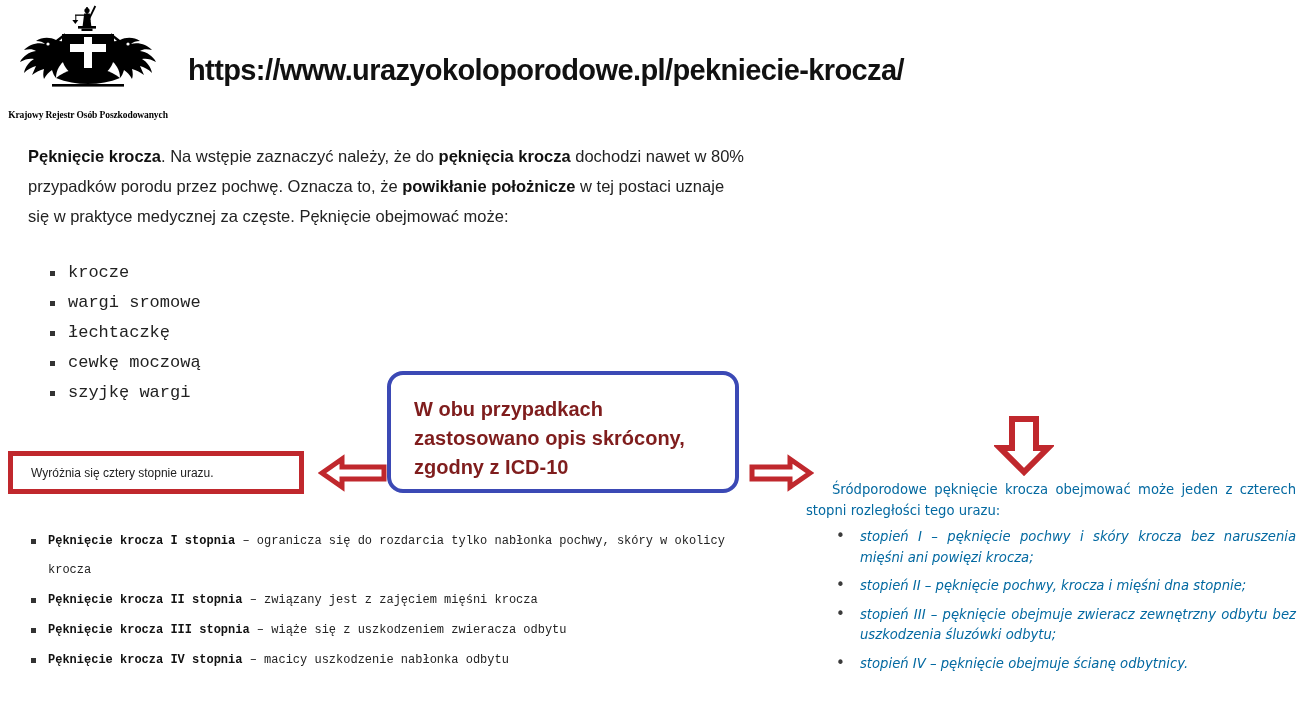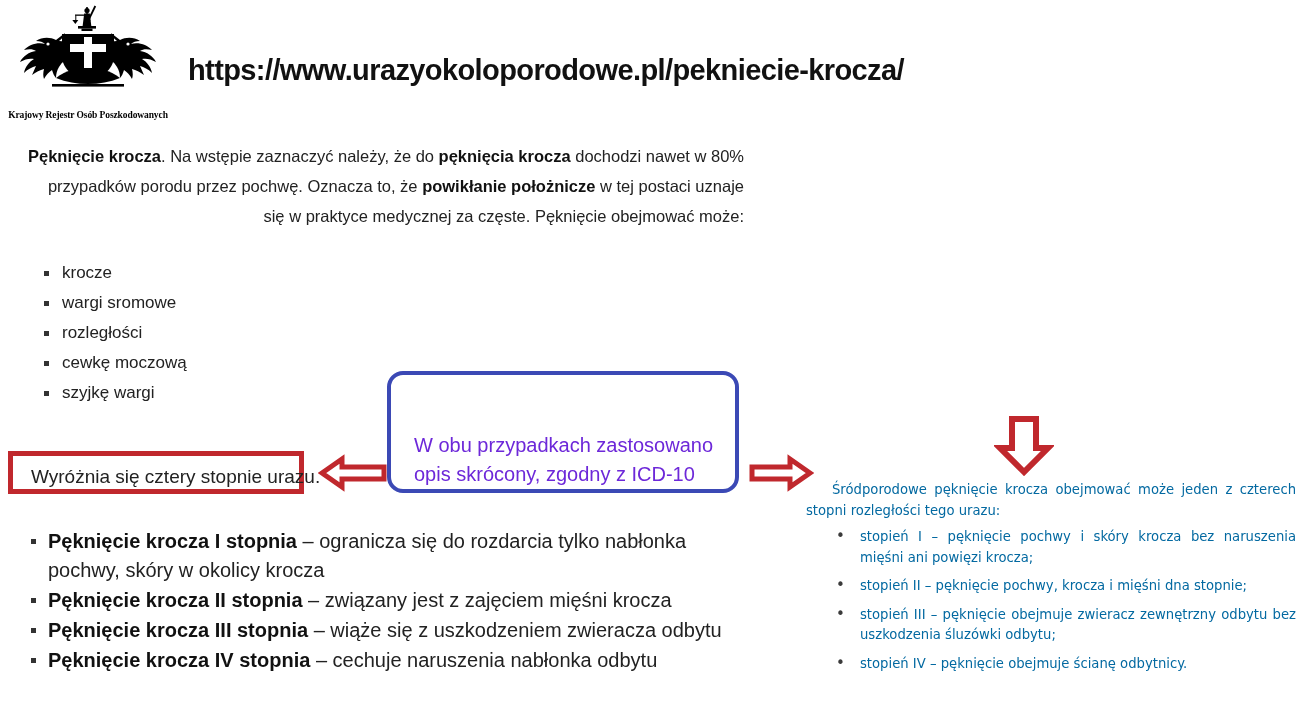--- a/index.html
+++ b/index.html
@@ -80,7 +80,6 @@
     font-size: 16.5px;
     line-height: 30px;
     color: #222;
-    text-align: right;
   }
   #intro-paragraph b { font-weight: bold; color: #111; }
 

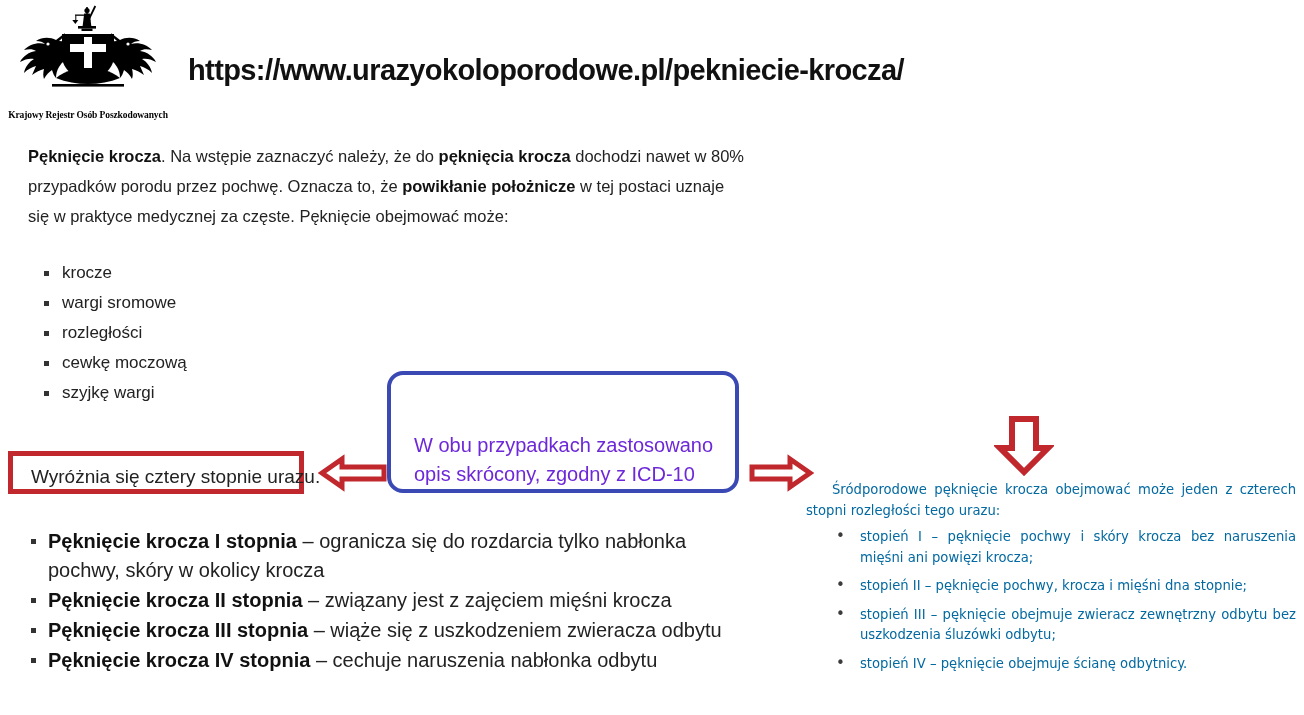--- a/index.html
+++ b/index.html
@@ -85,12 +85,13 @@
 
   #parts-list {
     position: absolute;
-    left: 36px;
+    left: 42px;
     top: 258px;
     width: 340px;
     list-style: none;
     margin: 0;
     padding: 0;
+    font-family: Liberation Mono, monospace;
   }
   #parts-list li {
     font-size: 17px;

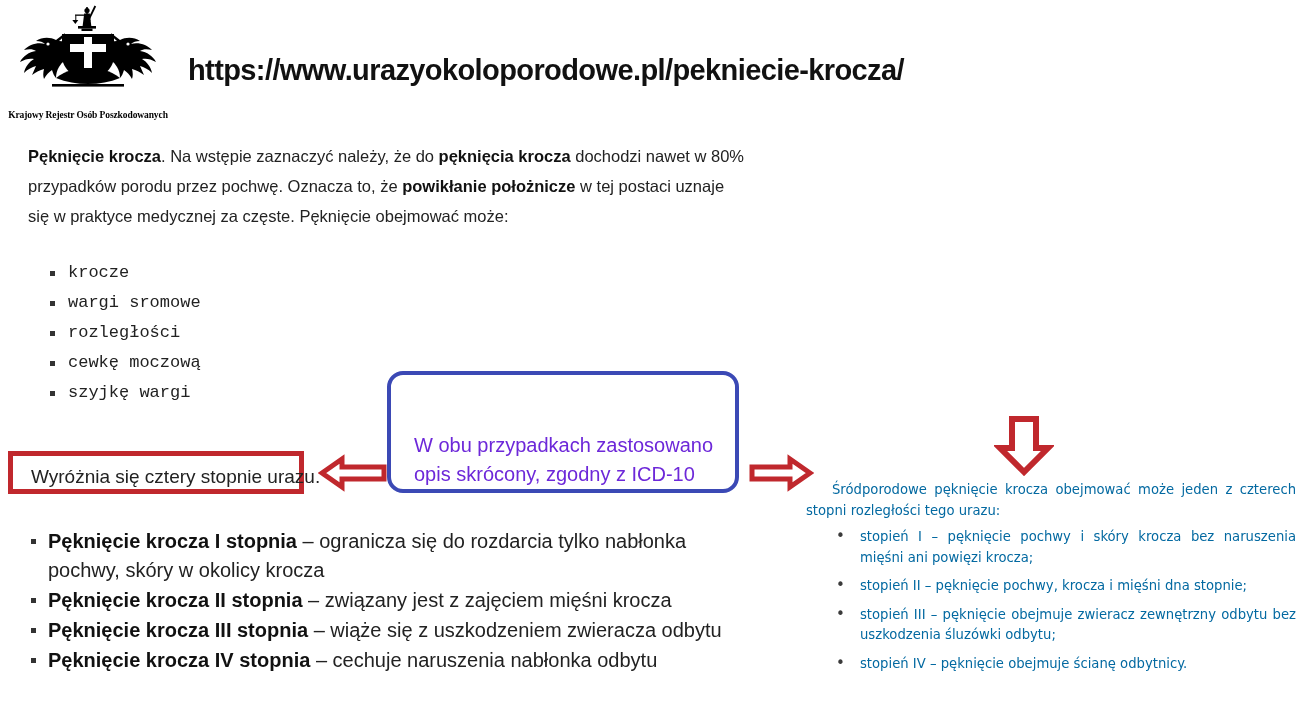--- a/index.html
+++ b/index.html
@@ -285,7 +285,7 @@
   <ul id="parts-list">
     <li>krocze</li>
     <li>wargi sromowe</li>
-    <li>rozległości</li>
+    <li>łechtaczkę</li>
     <li>cewkę moczową</li>
     <li>szyjkę wargi</li>
   </ul>

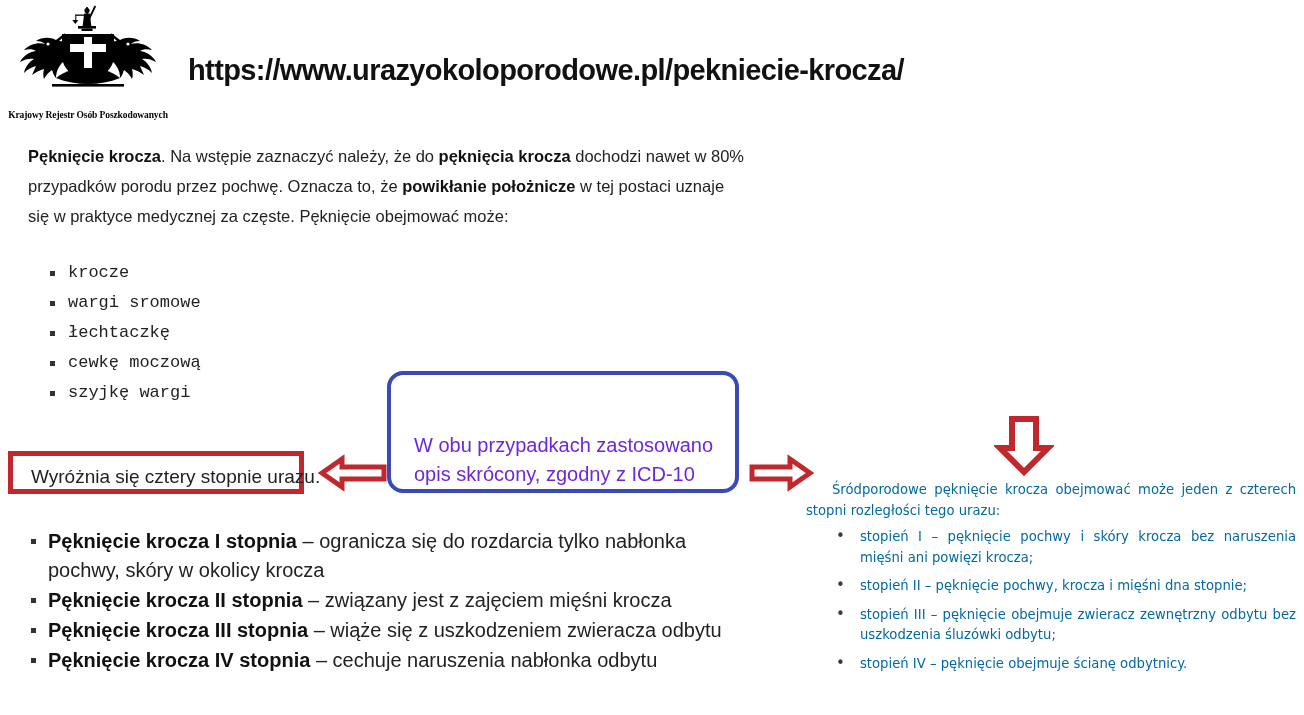--- a/index.html
+++ b/index.html
@@ -148,10 +148,9 @@
     top: 20px;
     width: 310px;
     font-size: 20px;
-    font-weight: normal;
+    font-weight: bold;
     line-height: 29px;
-    color: #6d28d9;
-    margin-top: 36px;
+    color: #7f1d1d;
   }
 
   

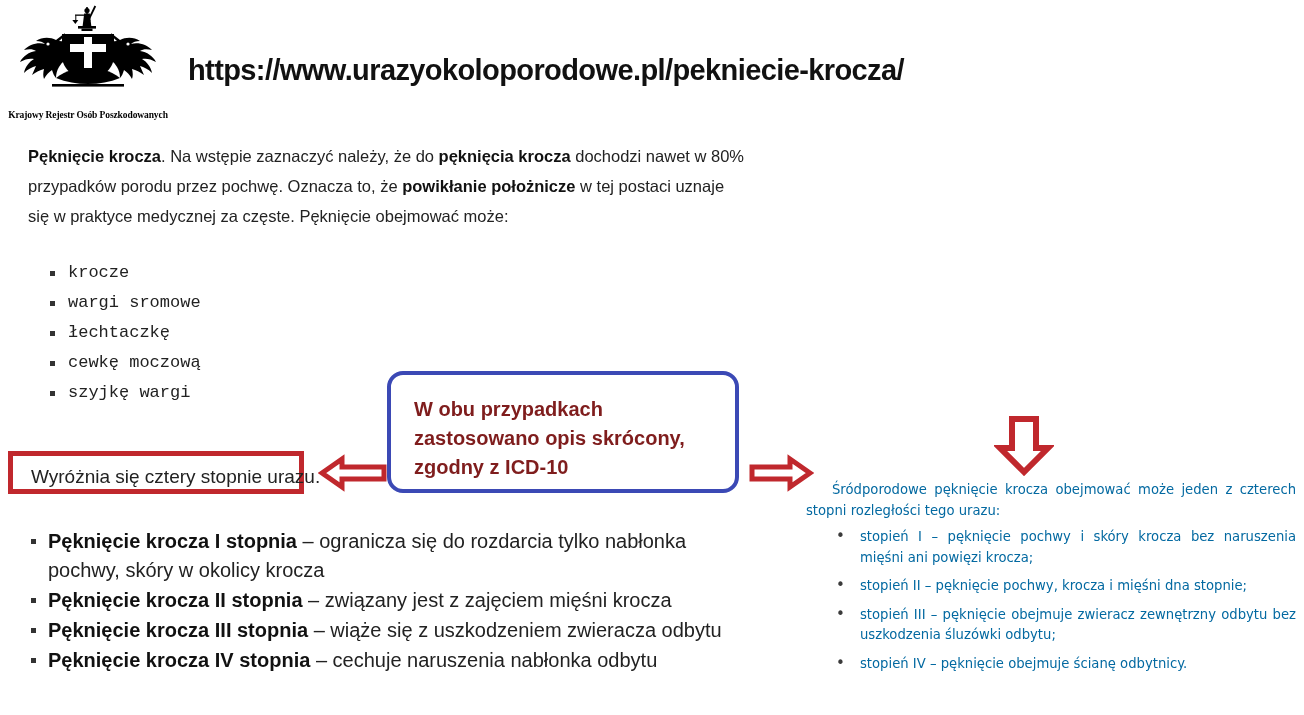--- a/index.html
+++ b/index.html
@@ -125,7 +125,7 @@
     position: absolute;
     left: 18px;
     top: 10px;
-    font-size: 19px;
+    font-size: 12px;
     color: #222;
     white-space: nowrap;
   }

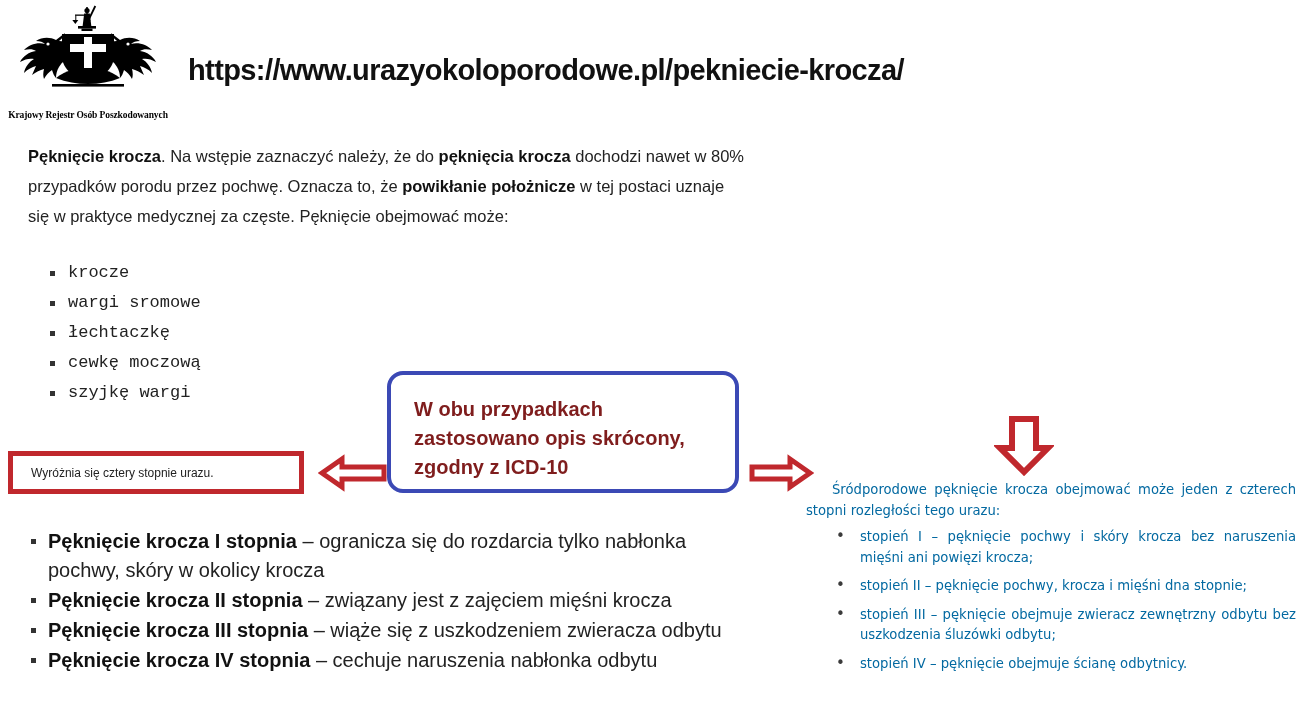--- a/index.html
+++ b/index.html
@@ -164,12 +164,13 @@
     padding: 0;
   }
   #degrees-list li {
-    font-size: 20px;
+    font-size: 12px;
     line-height: 29px;
     color: #222;
     padding-left: 22px;
     position: relative;
     margin-bottom: 1px;
+    font-family: Liberation Mono, monospace;
   }
   #degrees-list li::before {
     content: "";

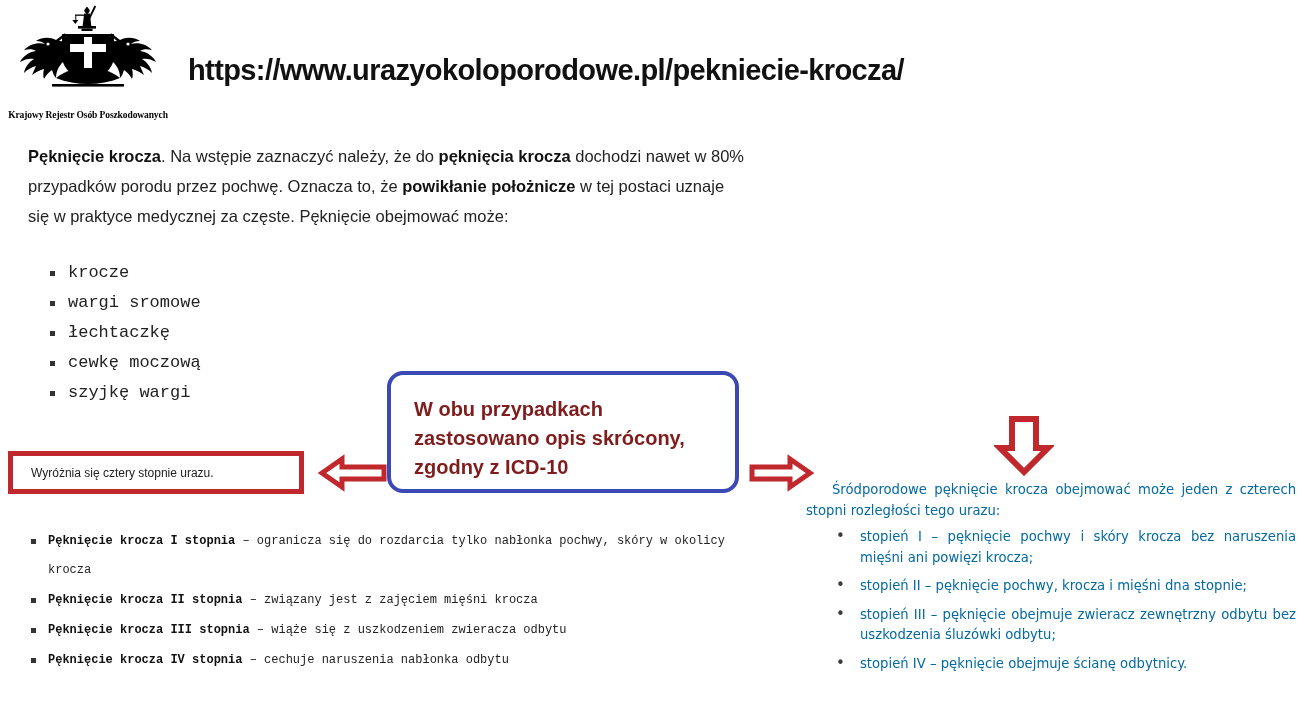--- a/index.html
+++ b/index.html
@@ -214,6 +214,7 @@
     list-style: none;
     margin: 6px 0 4px 0;
     padding: 0 0 0 28px;
+    font-style: italic;
   }
   #quote-degrees li {
     position: relative;

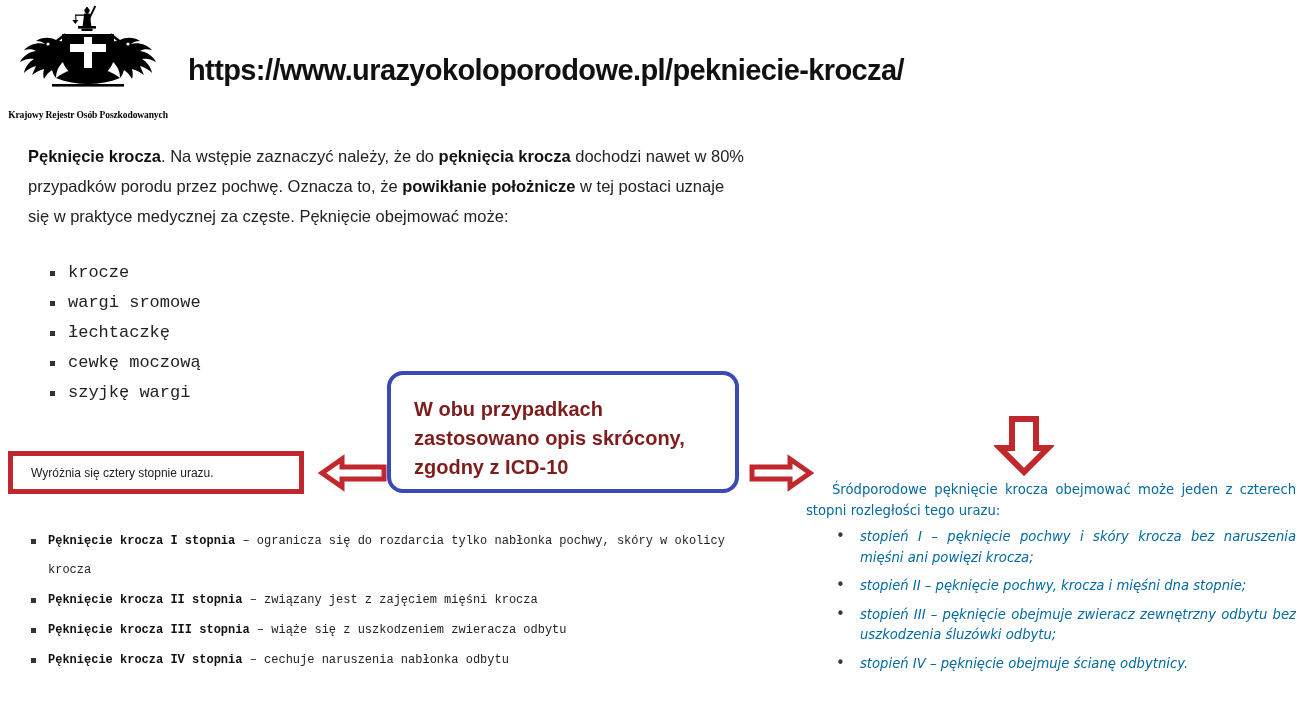--- a/index.html
+++ b/index.html
@@ -315,7 +315,7 @@
     <li><b>Pęknięcie krocza I stopnia</b><span> – ogranicza się do rozdarcia tylko nabłonka pochwy, skóry w okolicy krocza</span></li>
     <li><b>Pęknięcie krocza II stopnia</b><span> – związany jest z zajęciem mięśni krocza</span></li>
     <li><b>Pęknięcie krocza III stopnia</b><span> – wiąże się z uszkodzeniem zwieracza odbytu</span></li>
-    <li><b>Pęknięcie krocza IV stopnia</b><span> – cechuje naruszenia nabłonka odbytu</span></li>
+    <li><b>Pęknięcie krocza IV stopnia</b><span> – macicy uszkodzenie nabłonka odbytu</span></li>
   </ul>
 
 

